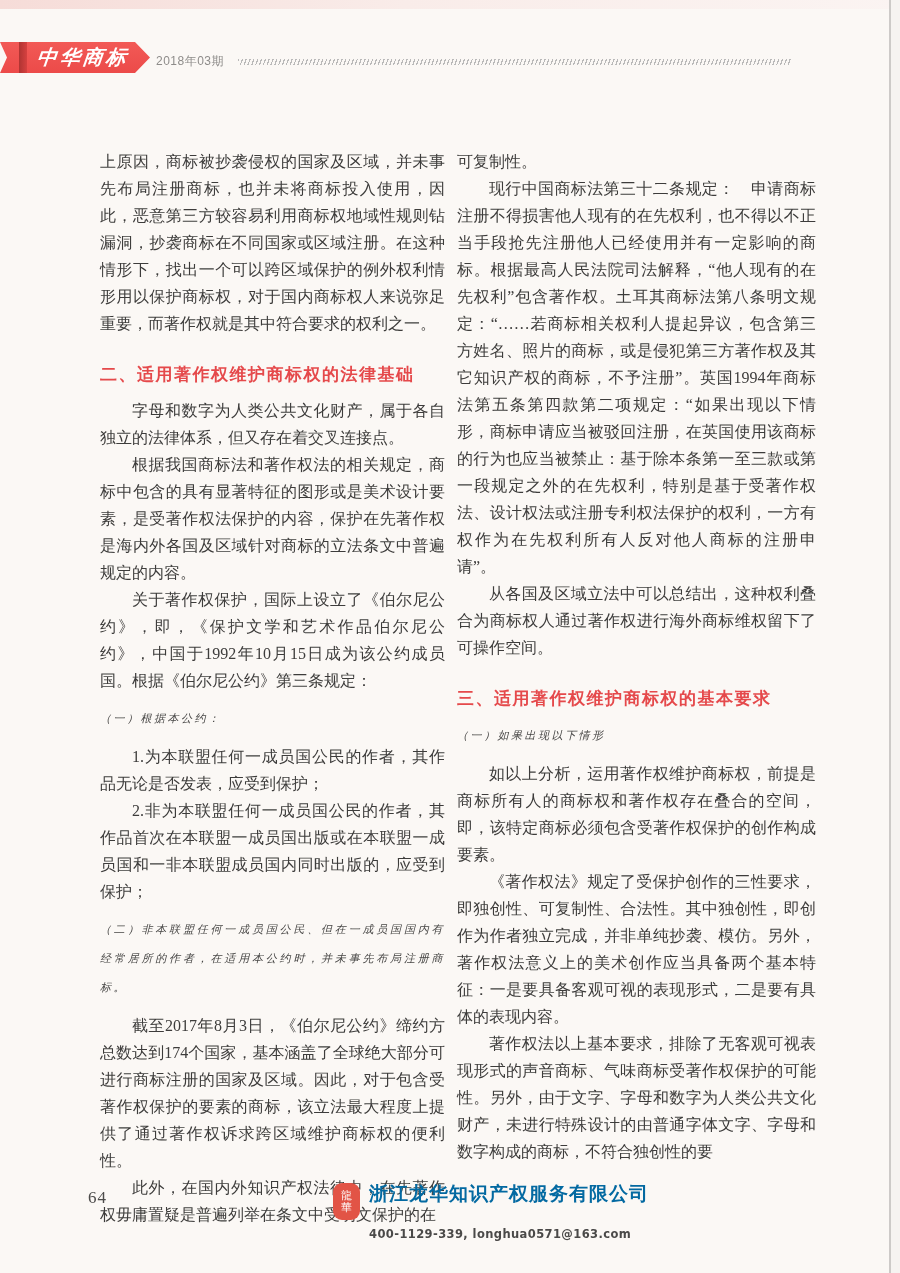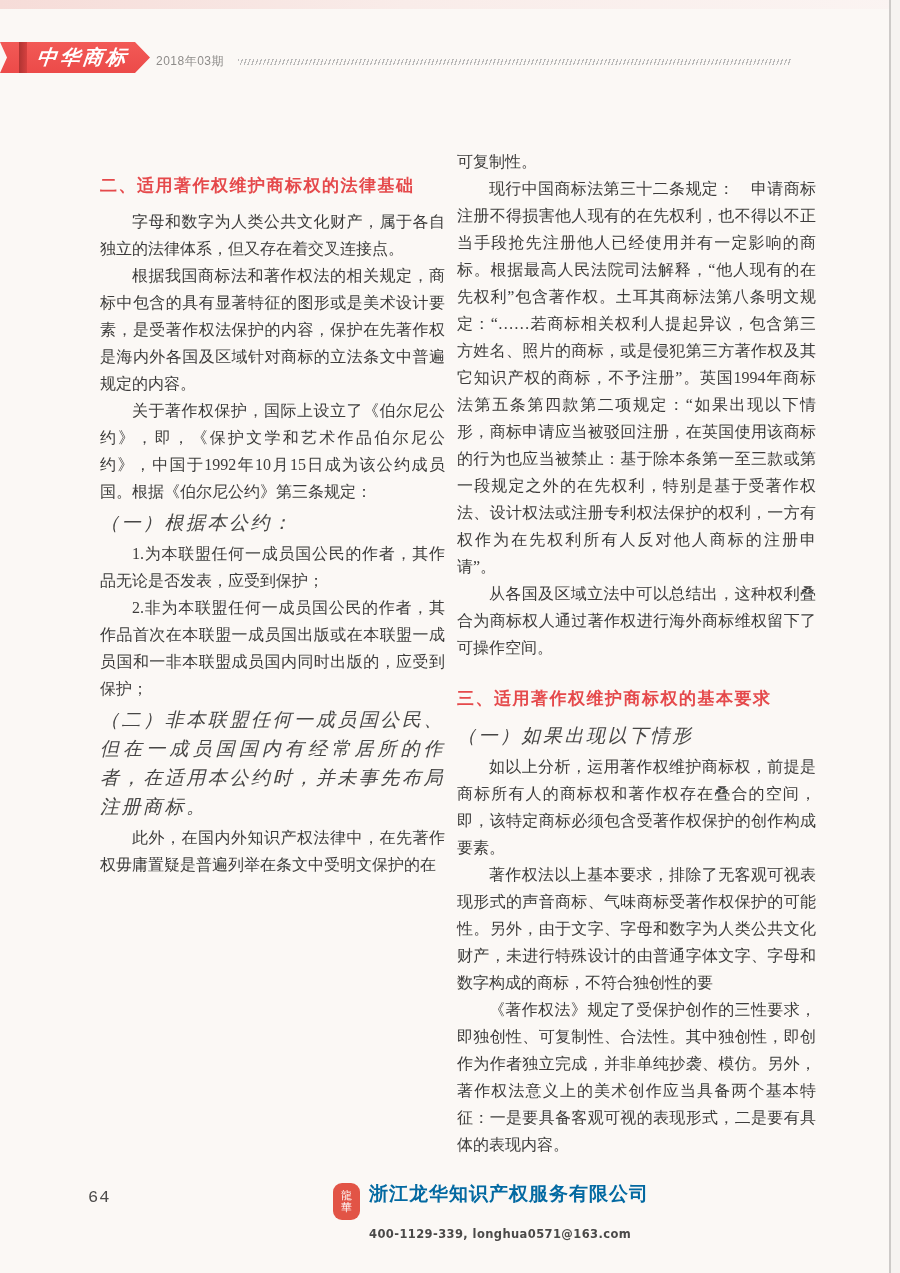--- a/index.html
+++ b/index.html
@@ -113,6 +113,7 @@
   <div class="hatch"></div>
 
   <section class="col col-left">
+    <p class="p-noindent">上原因，商标被抄袭侵权的国家及区域，并未事先布局注册商标，也并未将商标投入使用，因此，恶意第三方较容易利用商标权地域性规则钻漏洞，抄袭商标在不同国家或区域注册。在这种情形下，找出一个可以跨区域保护的例外权利情形用以保护商标权，对于国内商标权人来说弥足重要，而著作权就是其中符合要求的权利之一。</p>
     <p class="p-heading">二、适用著作权维护商标权的法律基础</p>
     <p class="p-body">字母和数字为人类公共文化财产，属于各自独立的法律体系，但又存在着交叉连接点。</p>
     <p class="p-body">根据我国商标法和著作权法的相关规定，商标中包含的具有显著特征的图形或是美术设计要素，是受著作权法保护的内容，保护在先著作权是海内外各国及区域针对商标的立法条文中普遍规定的内容。</p>

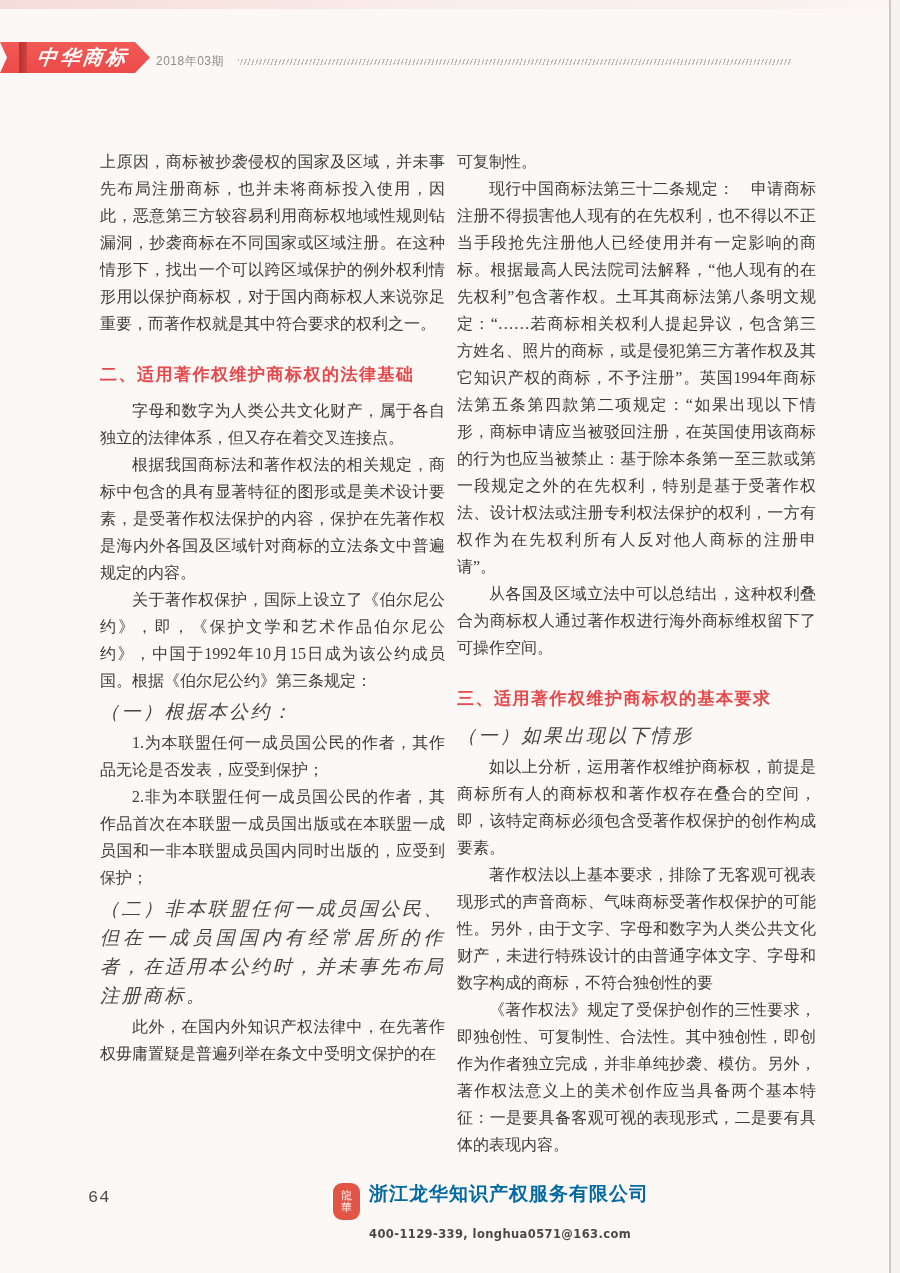--- a/index.html
+++ b/index.html
@@ -65,8 +65,8 @@
     font-family:"Liberation Sans",sans-serif;
   }
   .p-kai{
-    font-style:italic;font-size:19px;letter-spacing:2.5px;
-    line-height:29px;margin:3px 0 !important;color:#474645;
+    font-style:italic;font-size:11px;letter-spacing:2.5px;
+    line-height:29px;margin:10px 0 !important;color:#474645;
     text-indent:0;
   }
 

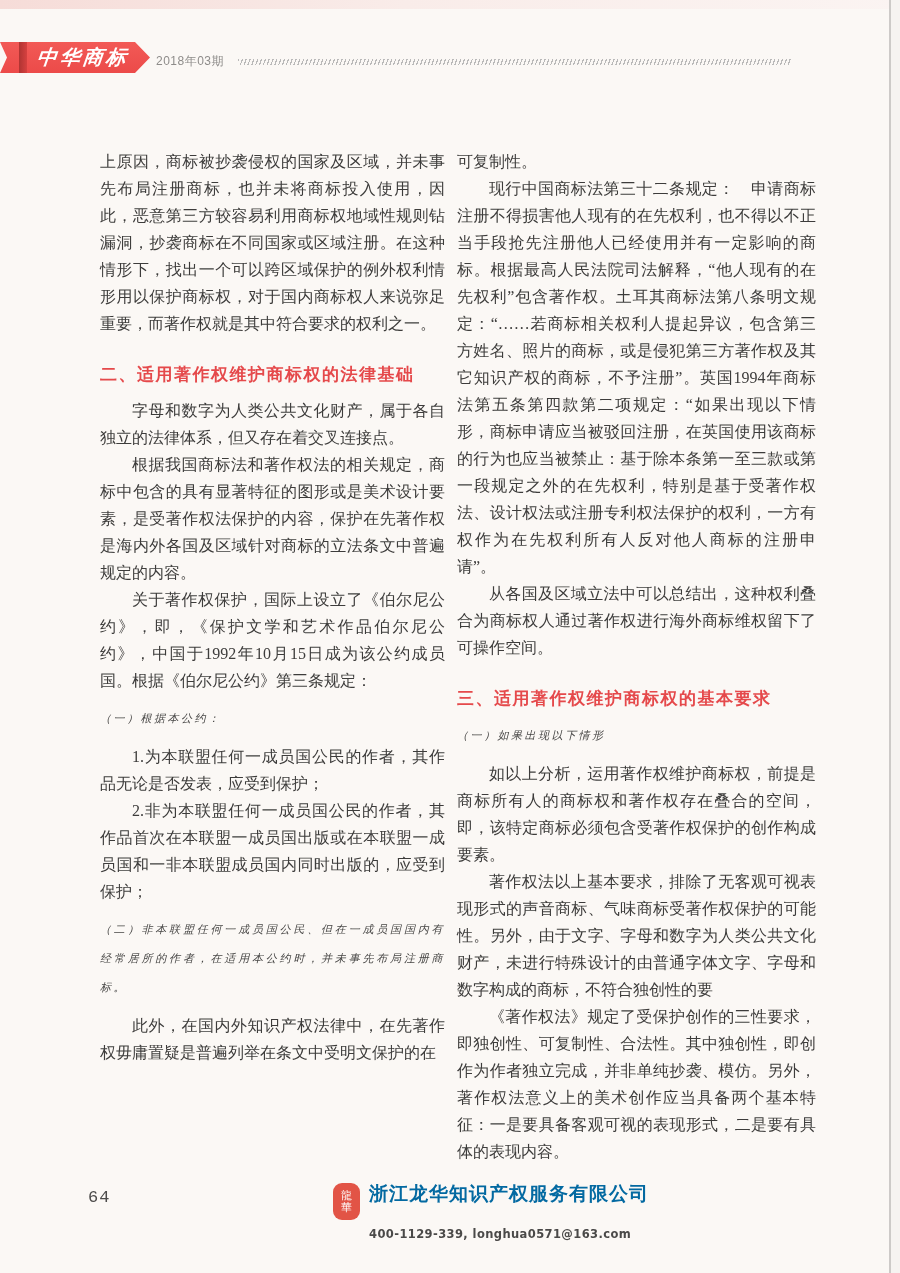--- a/index.html
+++ b/index.html
@@ -122,6 +122,7 @@
     <p class="p-body">1.为本联盟任何一成员国公民的作者，其作品无论是否发表，应受到保护；</p>
     <p class="p-body">2.非为本联盟任何一成员国公民的作者，其作品首次在本联盟一成员国出版或在本联盟一成员国和一非本联盟成员国内同时出版的，应受到保护；</p>
     <p class="p-kai">（二）非本联盟任何一成员国公民、但在一成员国国内有经常居所的作者，在适用本公约时，并未事先布局注册商标。</p>
+    <p class="p-body">截至2017年8月3日，《伯尔尼公约》缔约方总数达到174个国家，基本涵盖了全球绝大部分可进行商标注册的国家及区域。因此，对于包含受著作权保护的要素的商标，该立法最大程度上提供了通过著作权诉求跨区域维护商标权的便利性。</p>
     <p class="p-body">此外，在国内外知识产权法律中，在先著作权毋庸置疑是普遍列举在条文中受明文保护的在</p>
   </section>
 

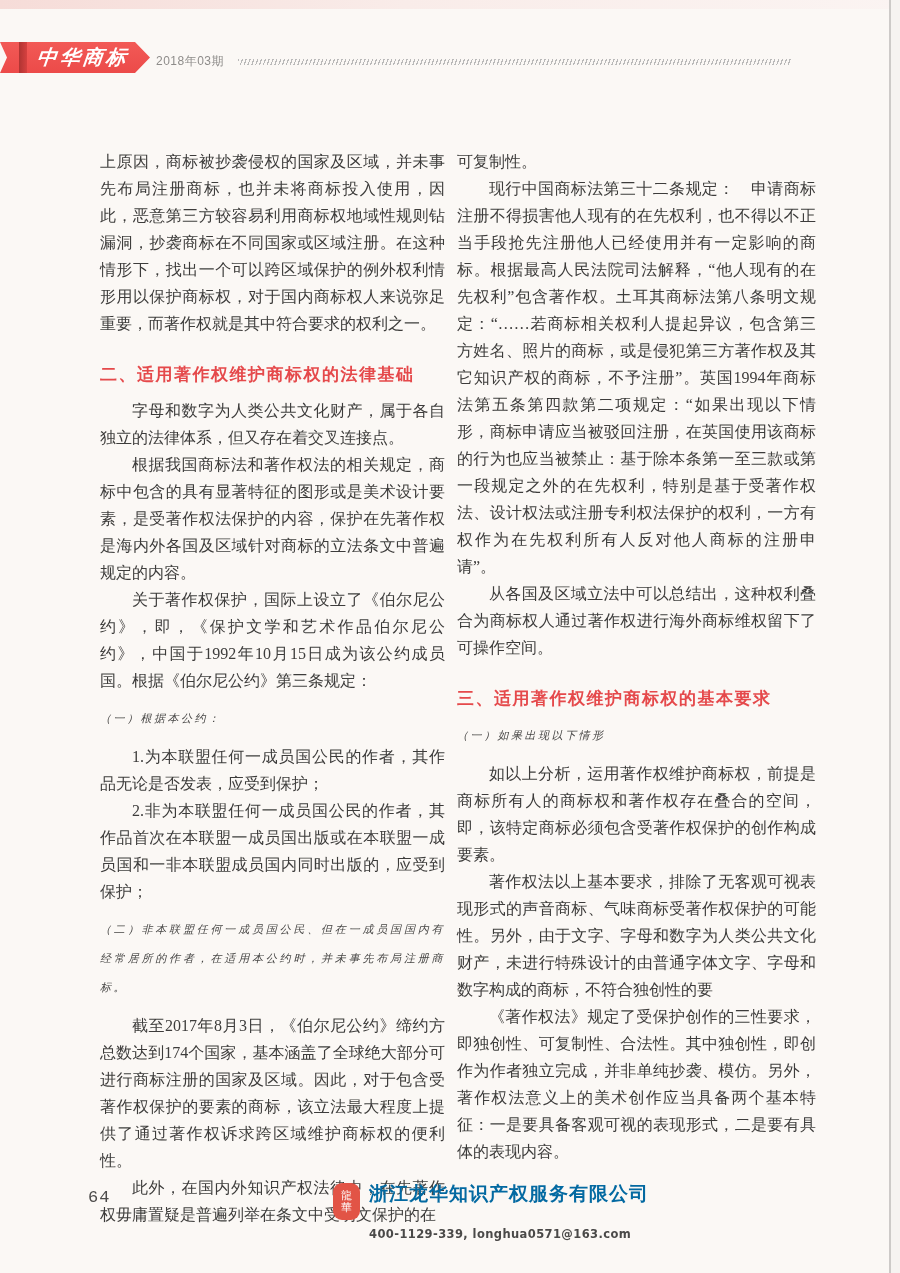--- a/index.html
+++ b/index.html
@@ -133,8 +133,8 @@
     <p class="p-heading">三、适用著作权维护商标权的基本要求</p>
     <p class="p-kai">（一）如果出现以下情形</p>
     <p class="p-body">如以上分析，运用著作权维护商标权，前提是商标所有人的商标权和著作权存在叠合的空间，即，该特定商标必须包含受著作权保护的创作构成要素。</p>
+    <p class="p-body">《著作权法》规定了受保护创作的三性要求，即独创性、可复制性、合法性。其中独创性，即创作为作者独立完成，并非单纯抄袭、模仿。另外，著作权法意义上的美术创作应当具备两个基本特征：一是要具备客观可视的表现形式，二是要有具体的表现内容。</p>
     <p class="p-body">著作权法以上基本要求，排除了无客观可视表现形式的声音商标、气味商标受著作权保护的可能性。另外，由于文字、字母和数字为人类公共文化财产，未进行特殊设计的由普通字体文字、字母和数字构成的商标，不符合独创性的要</p>
-    <p class="p-body">《著作权法》规定了受保护创作的三性要求，即独创性、可复制性、合法性。其中独创性，即创作为作者独立完成，并非单纯抄袭、模仿。另外，著作权法意义上的美术创作应当具备两个基本特征：一是要具备客观可视的表现形式，二是要有具体的表现内容。</p>
   </section>
 
   <span class="page-number">64</span>

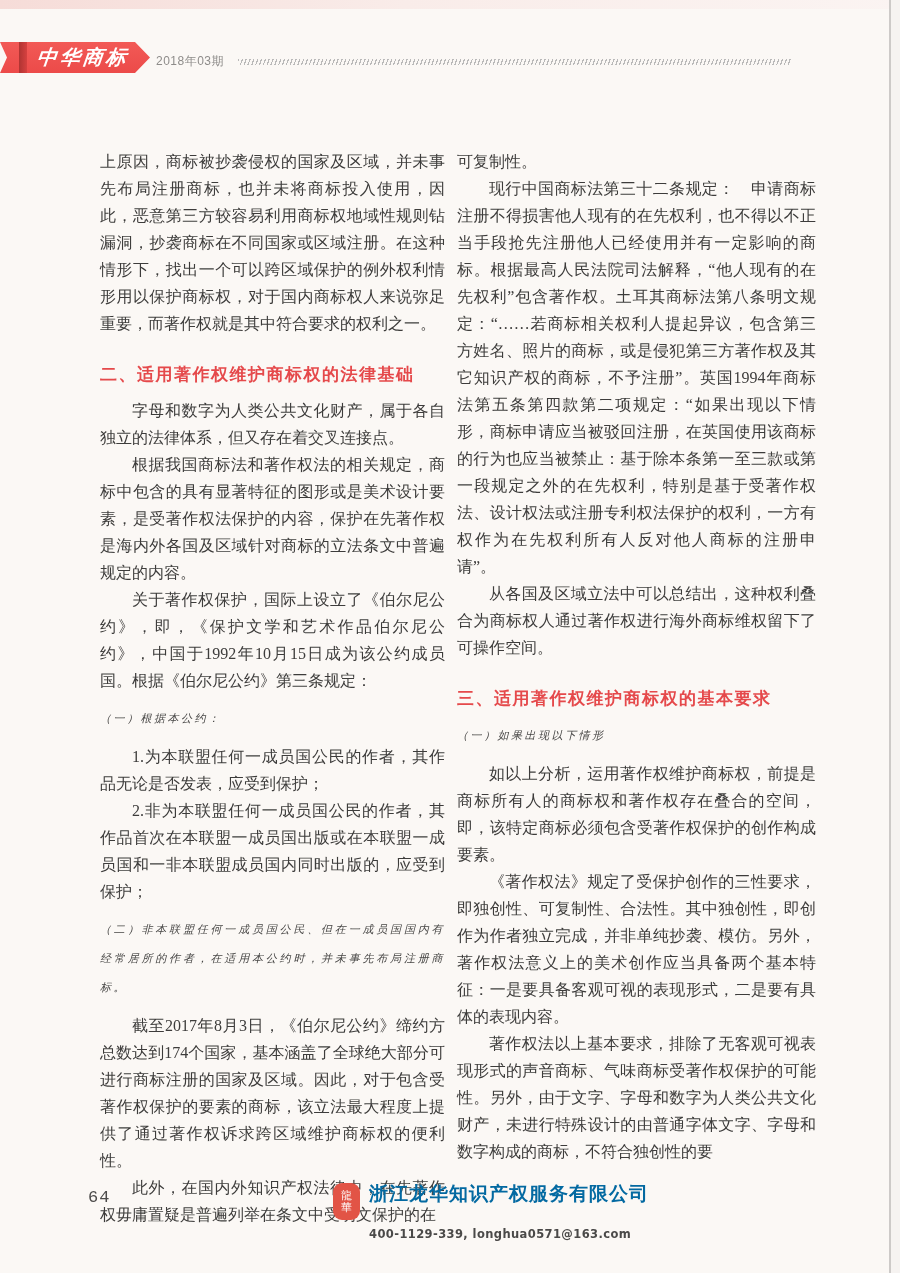--- a/index.html
+++ b/index.html
@@ -73,7 +73,7 @@
   
   .page-number{
     position:absolute;left:88px;top:1188px;
-    font-family:Liberation Mono, monospace;
+    font-family:Liberation Serif, serif;
     font-size:17px;color:#4c4b4a;letter-spacing:1px;
   }
   .company{

